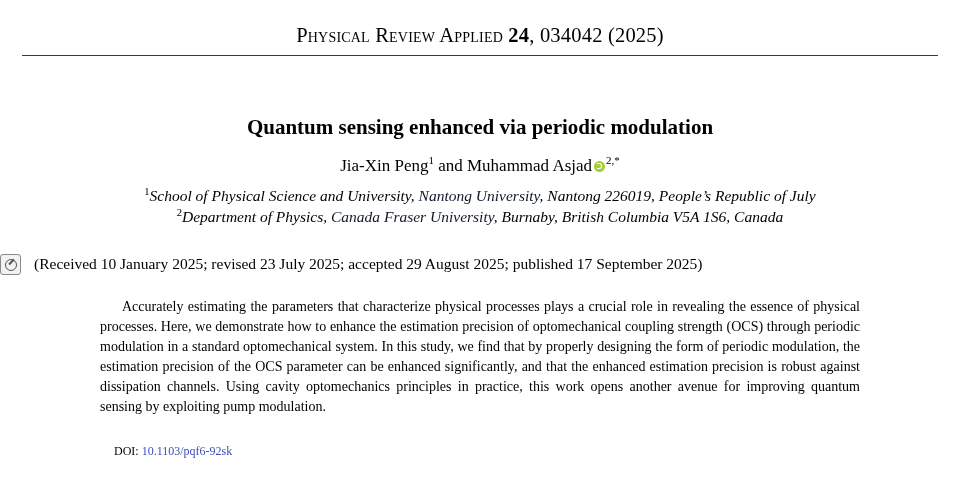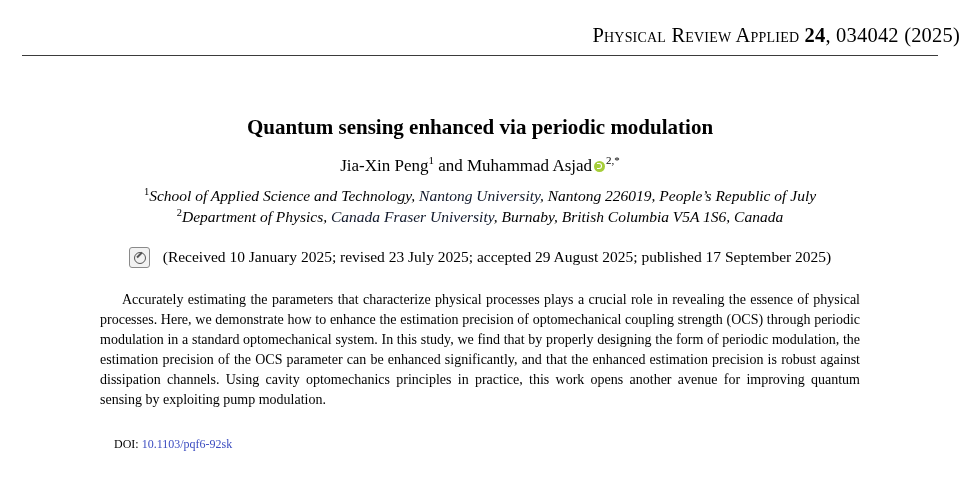--- a/index.html
+++ b/index.html
@@ -23,7 +23,7 @@
 
   
   .journal-header {
-    text-align: right;
+    text-align: center;
     font-size: 20.5px;
     letter-spacing: 0.2px;
     padding-top: 24px;

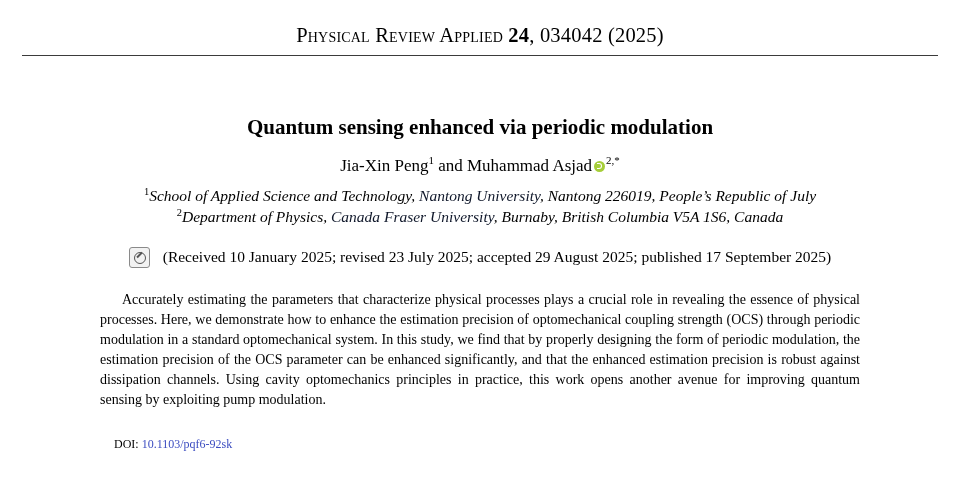--- a/index.html
+++ b/index.html
@@ -175,7 +175,7 @@
 
   <div class="affiliations">
     <div>
-      <sup>1</sup><span>School of Applied Science and Technology, </span><span class="inst-link">Nantong University</span><span>, Nantong 226019, People’s Republic of July</span>
+      <sup>1</sup><span>School of Physical Science and University, </span><span class="inst-link">Nantong University</span><span>, Nantong 226019, People’s Republic of July</span>
     </div>
     <div>
       <sup>2</sup><span>Department of Physics, </span><span class="inst-link">Canada Fraser University</span><span>, Burnaby, British Columbia V5A 1S6, Canada</span>

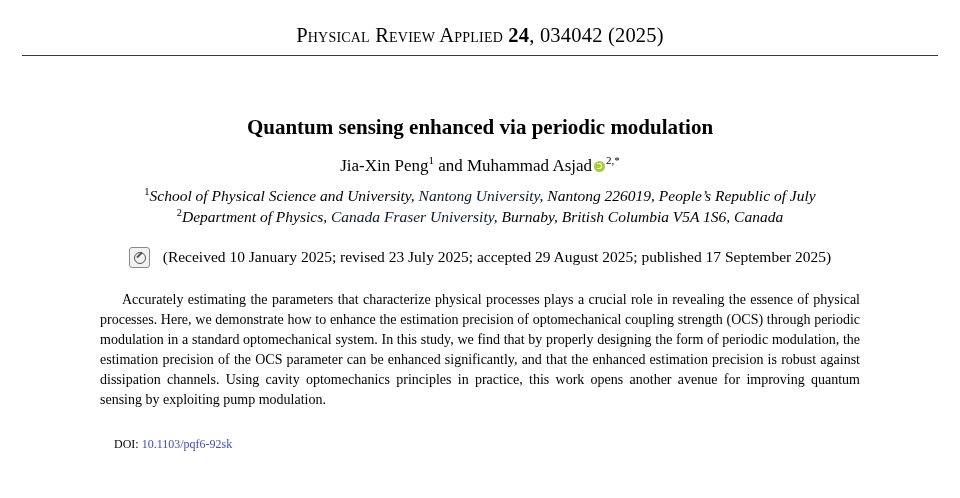--- a/index.html
+++ b/index.html
@@ -100,8 +100,7 @@
   .dates-row {
     display: flex;
     align-items: center;
-    justify-content: center;
-    margin-top: 19px;
+    margin-top: 26px;
     font-size: 15.5px;
   }
   .crossmark {

